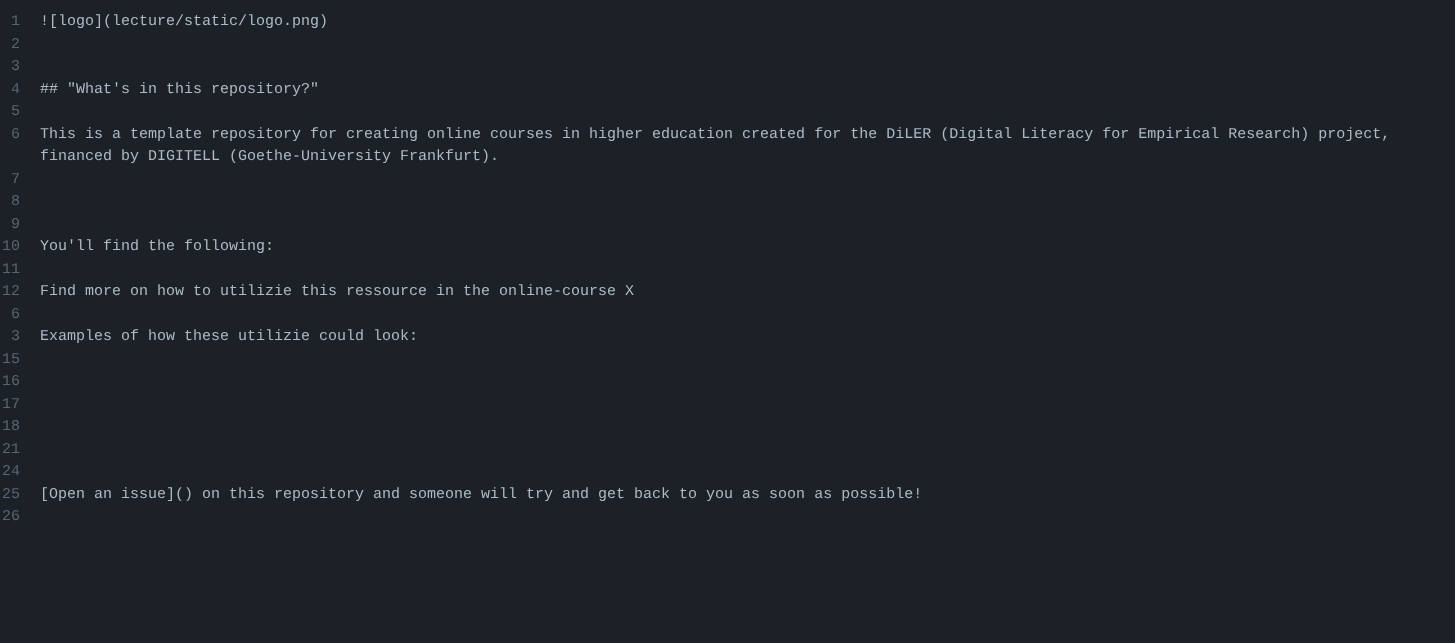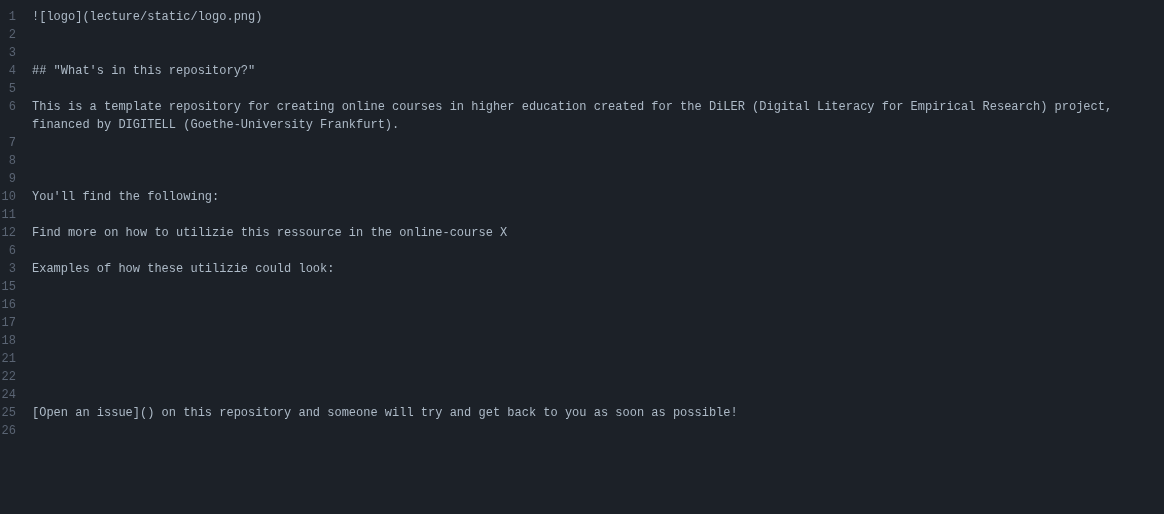--- a/index.html
+++ b/index.html
@@ -120,10 +120,6 @@
       <span class="line-content"></span>
     </div>
   <div class="line">
-      <span class="line-number">22</span>
-      <span class="line-content"></span>
-    </div>
-  <div class="line">
       <span class="line-number">24</span>
       <span class="line-content"></span>
     </div>

